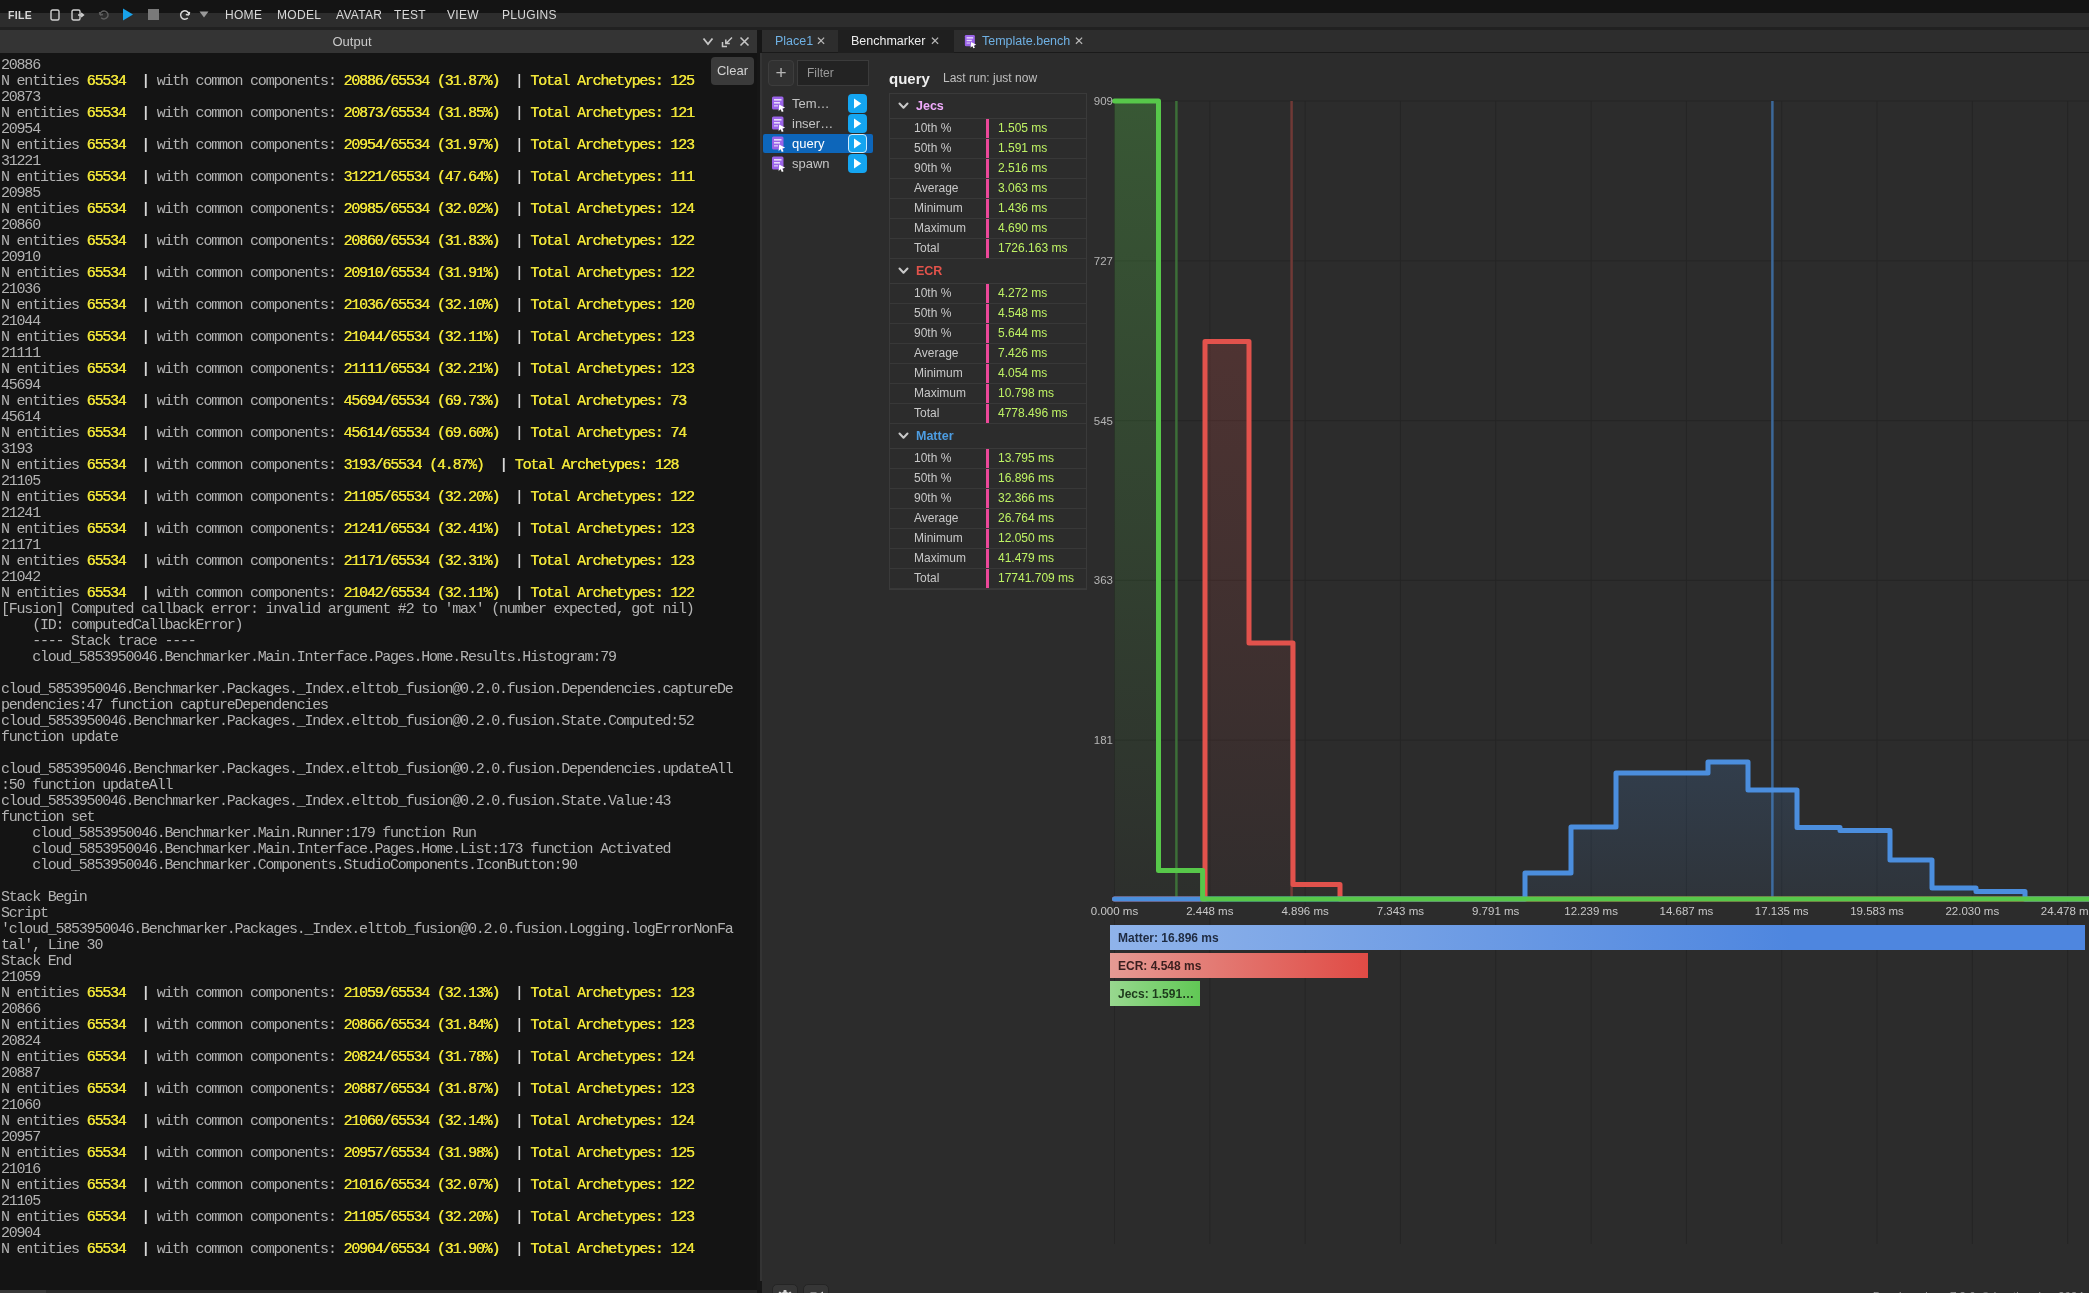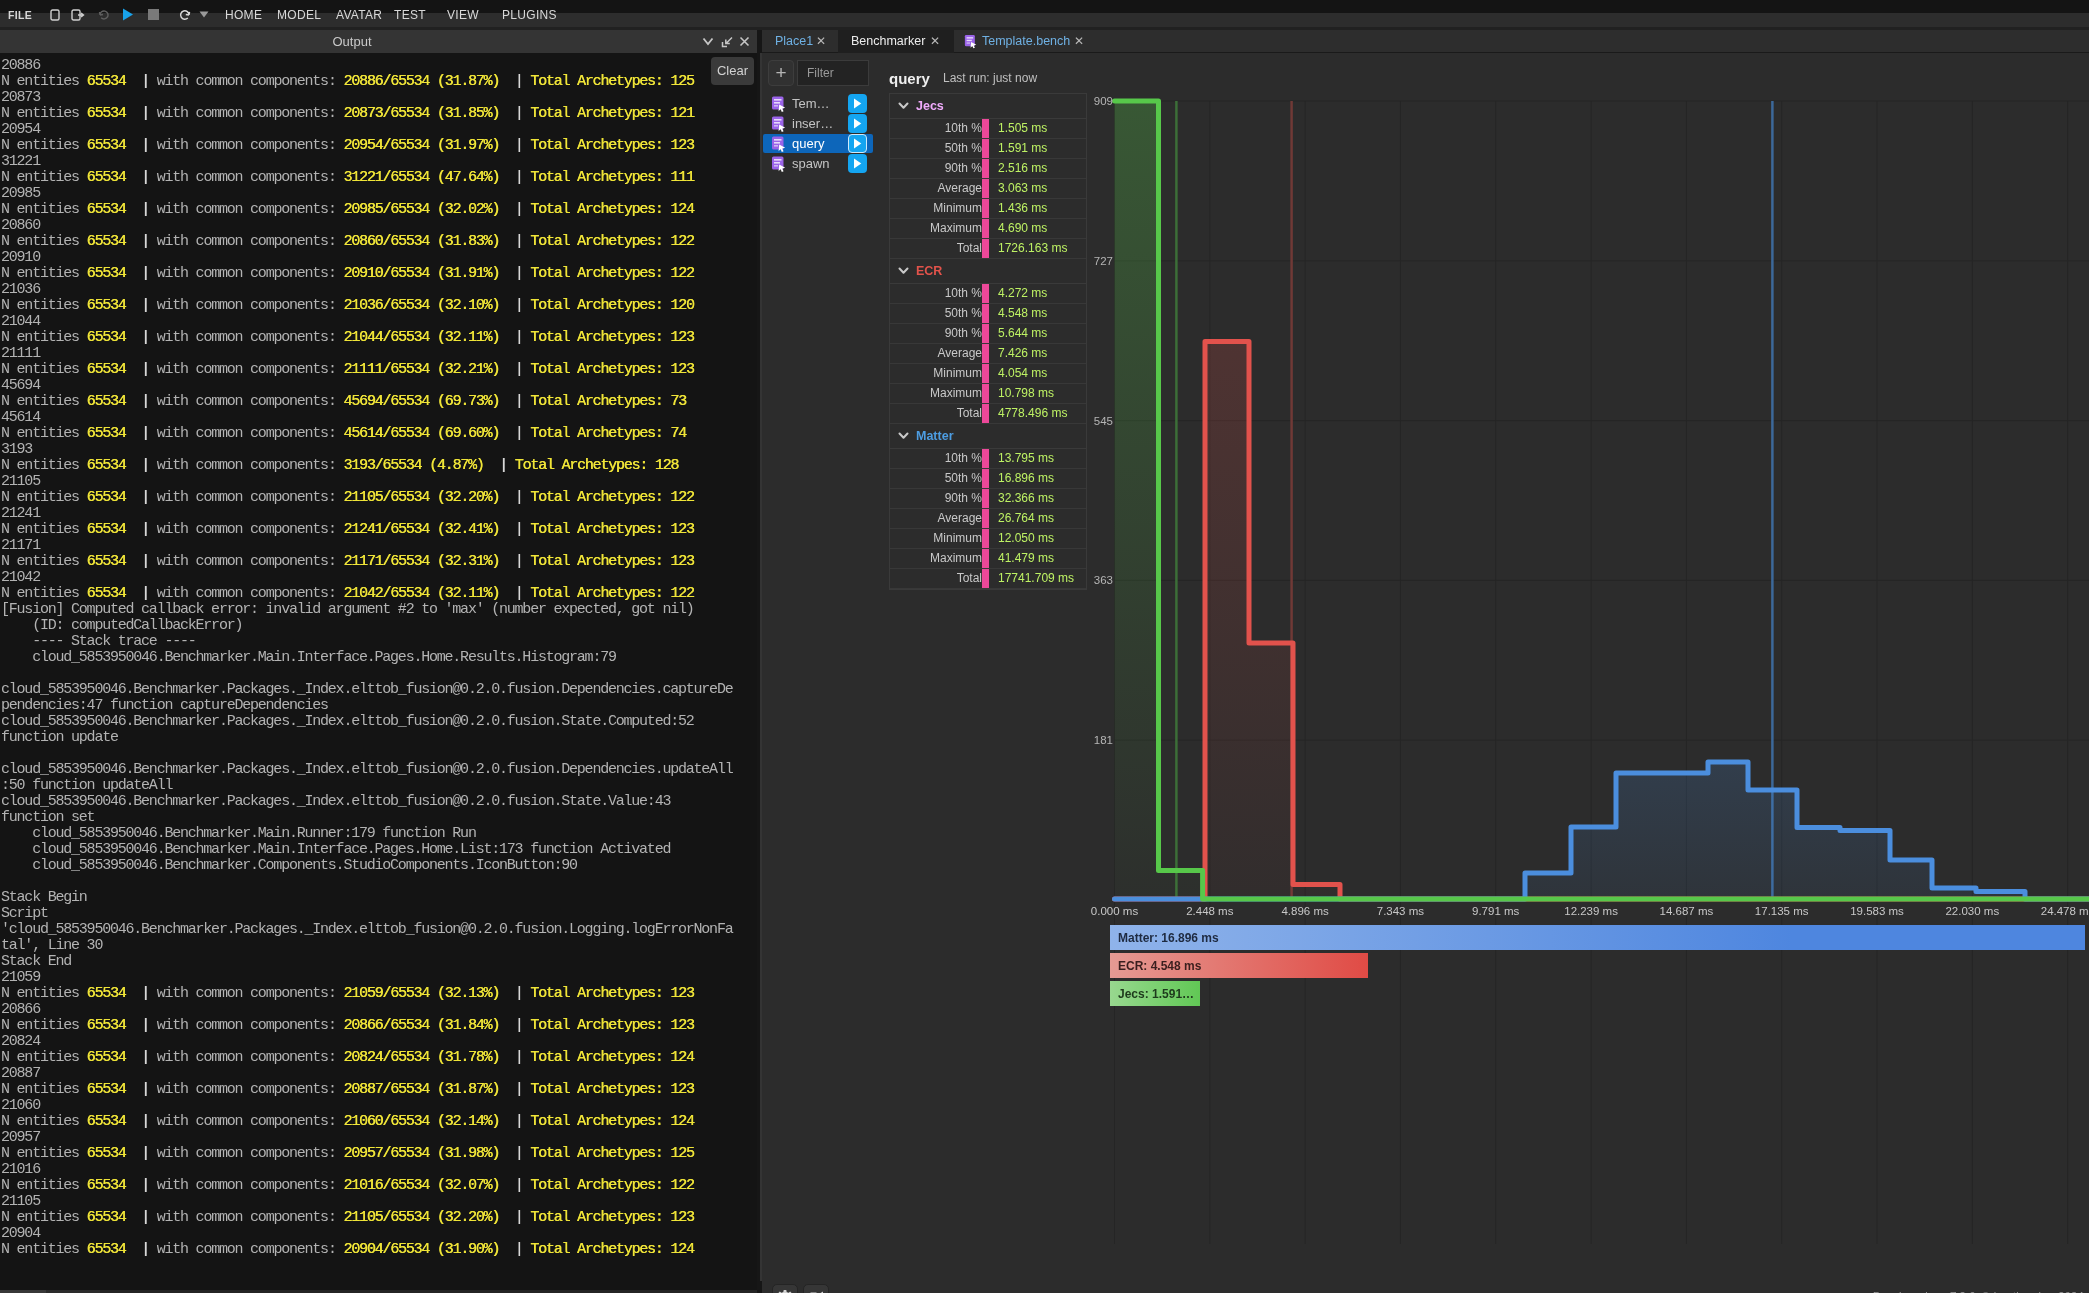--- a/index.html
+++ b/index.html
@@ -46,7 +46,7 @@
 #stable { left:127px; top:40px; width:198px; border:1px solid #3a3a3a; }
 .shead { height:25px; border-bottom:1px solid #3a3a3a; display:flex; align-items:center; font-size:12.5px; font-weight:bold; }
 .srow { height:20px; border-bottom:1px solid #383838; display:flex; }
-.sl { width:99px; padding-left:24px; border-right:7px solid #ec4899; font-size:12px; color:#c9c9c9; line-height:19px;text-align:right; }
+.sl { width:99px; padding-left:24px; border-right:3px solid #ec4899; font-size:12px; color:#c9c9c9; line-height:19px; }
 .sv { padding-left:9px; font-size:12px; color:#bef264; line-height:19px; }
 
 #chart { position:absolute; left:325px; top:0; }

